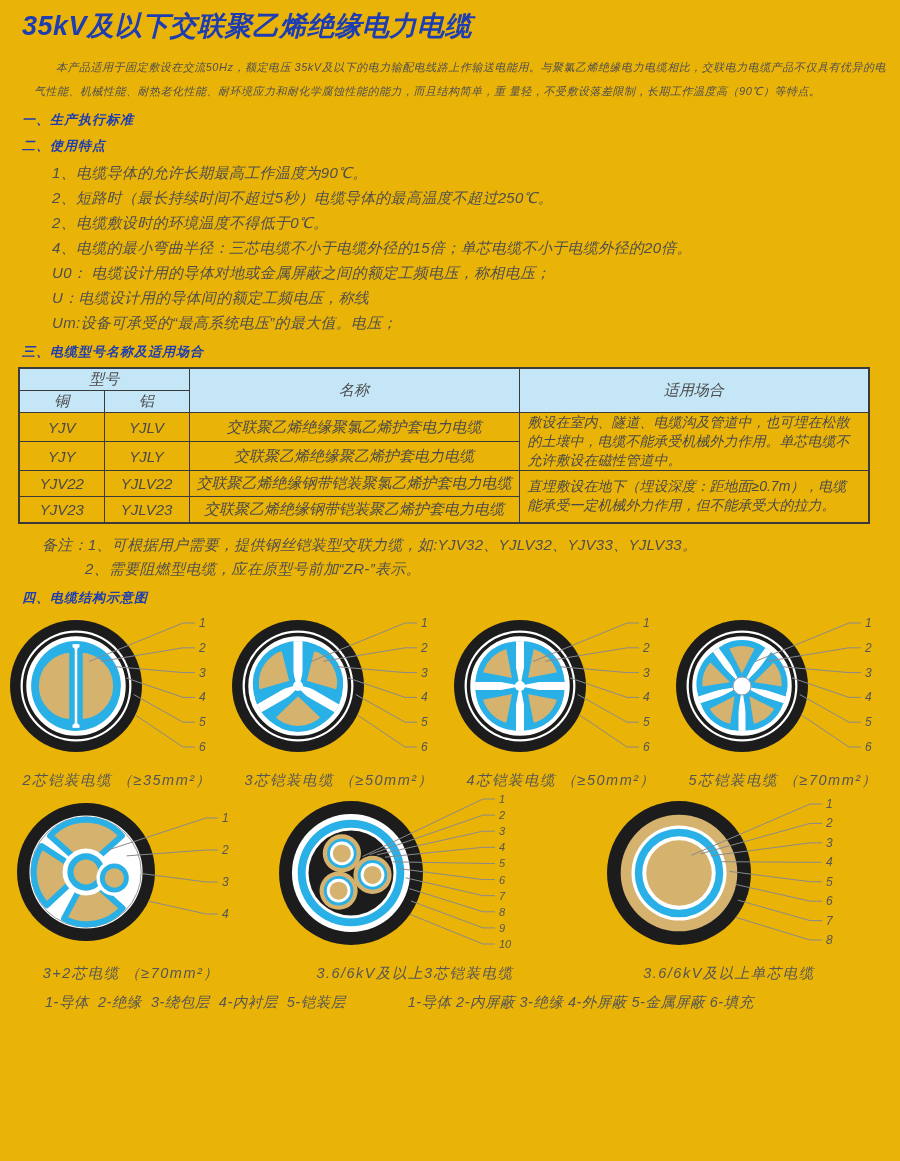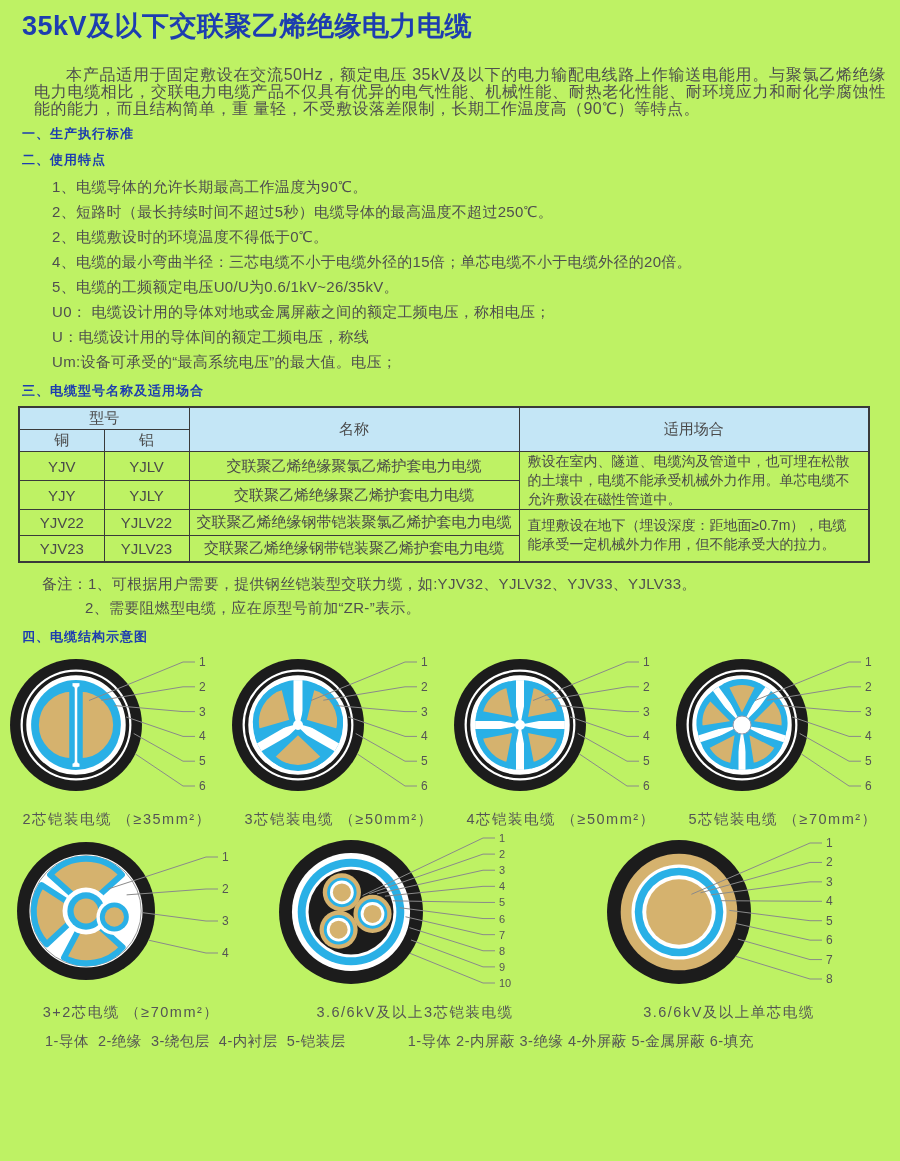--- a/index.html
+++ b/index.html
@@ -5,8 +5,8 @@
   * { margin:0; padding:0; box-sizing:border-box; }
   body { background:#fff; }
   .page {
-    width:900px; height:1161px; background:#bef264; overflow:hidden;
-    font-family:"Liberation Sans", sans-serif; color:#4f4f4f; position:relative;
+    width:900px; height:1161px; background:#eab308; overflow:hidden;
+    font-family:"Liberation Sans", sans-serif; color:#4f4f4f; position:relative;font-style:italic;
   }
   .doc-title {
     padding:8px 0 0 22px; font-size:27px; font-weight:bold; color:#1d3db0; letter-spacing:0.5px;

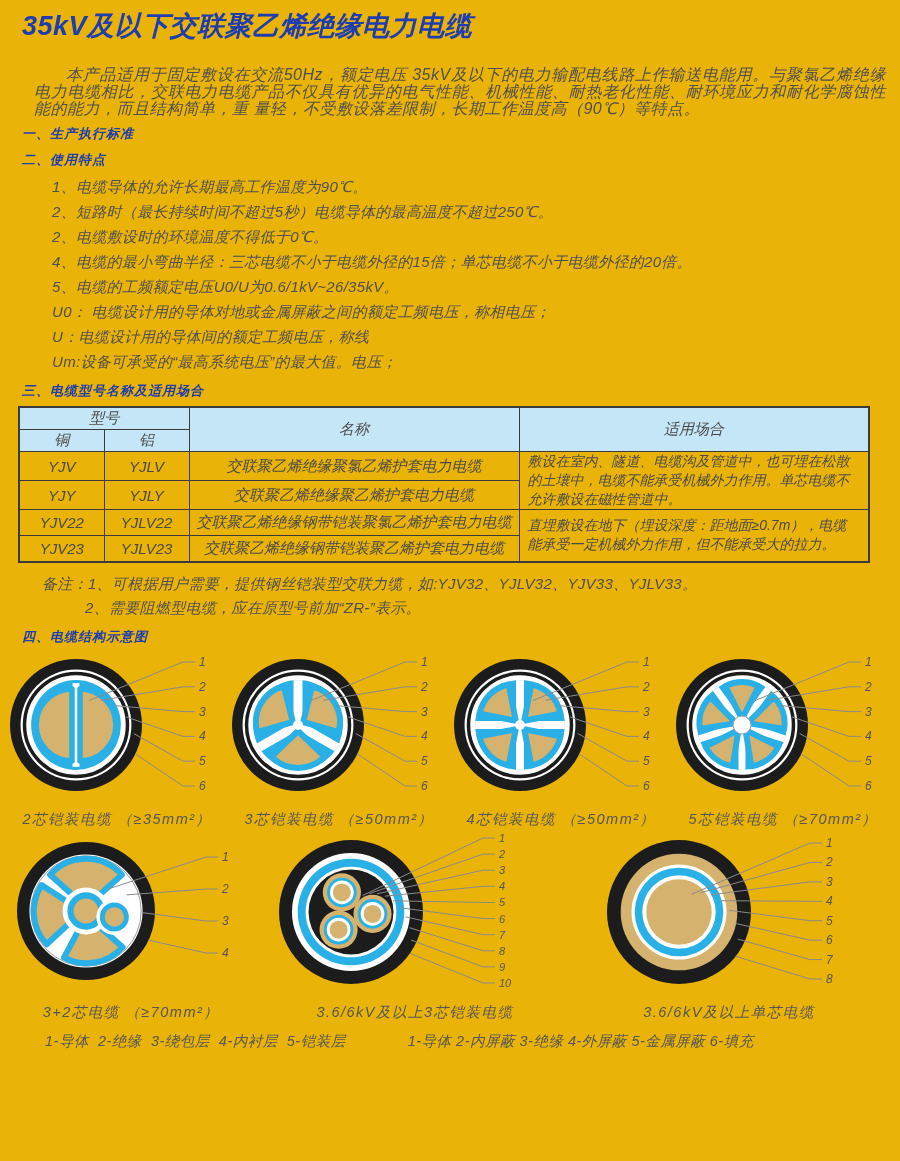--- a/index.html
+++ b/index.html
@@ -12,7 +12,7 @@
     padding:8px 0 0 22px; font-size:27px; font-weight:bold; color:#1d3db0; letter-spacing:0.5px;
   }
   .intro {
-    margin:22px 14px 0 34px; font-size:16px; line-height:17px; text-indent:2em;
+    margin:11px 14px 0 34px; font-size:11px; line-height:24px; text-indent:2em;
     text-align:justify; letter-spacing:0.5px;
   }
   .sec-heading {

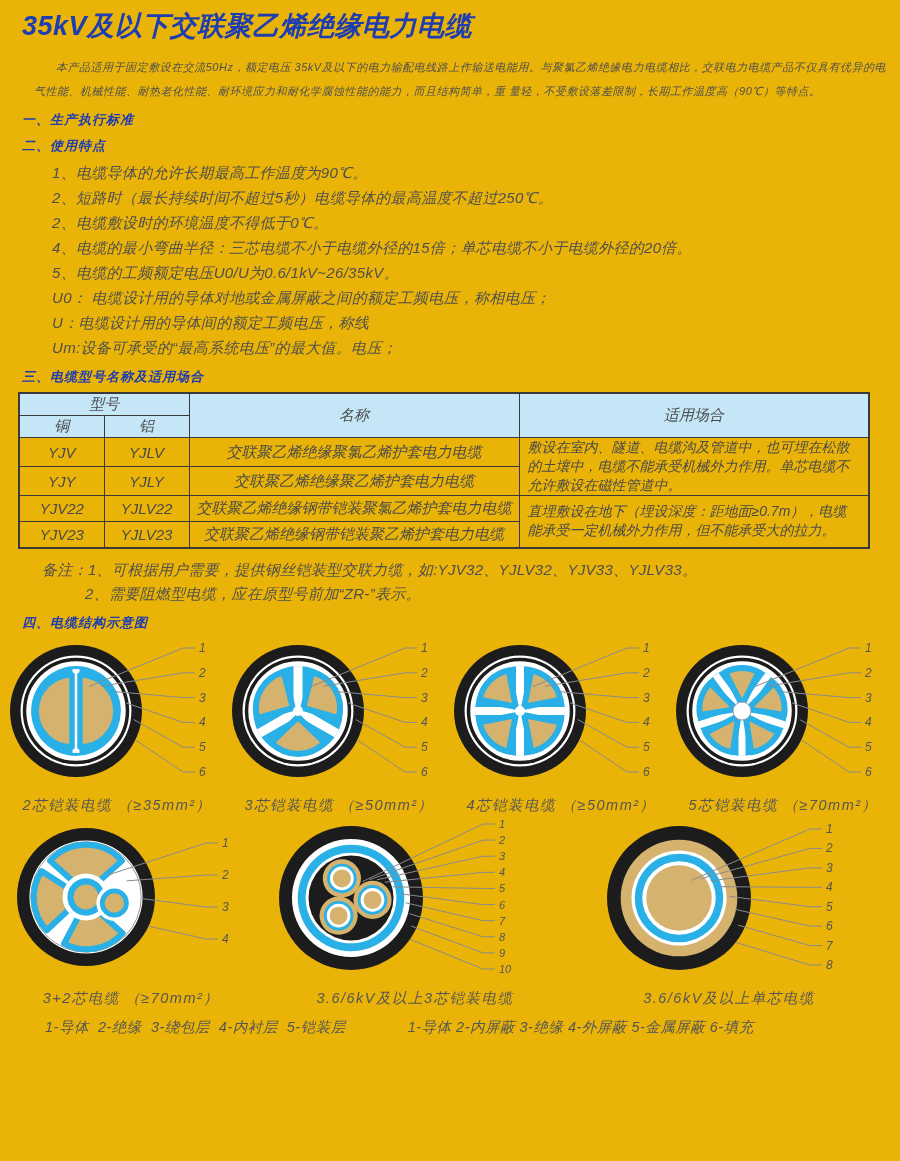--- a/index.html
+++ b/index.html
@@ -68,7 +68,6 @@
     <div class="item">2、短路时（最长持续时间不超过5秒）电缆导体的最高温度不超过250℃。</div>
     <div class="item">2、电缆敷设时的环境温度不得低于0℃。</div>
     <div class="item">4、电缆的最小弯曲半径：三芯电缆不小于电缆外径的15倍；单芯电缆不小于电缆外径的20倍。</div>
-    <div class="item">5、电缆的工频额定电压U0/U为0.6/1kV~26/35kV。</div>
     <div class="item">U0： 电缆设计用的导体对地或金属屏蔽之间的额定工频电压，称相电压；</div>
     <div class="item">U：电缆设计用的导体间的额定工频电压，称线</div>
     <div class="item">Um:设备可承受的“最高系统电压”的最大值。电压；</div>

